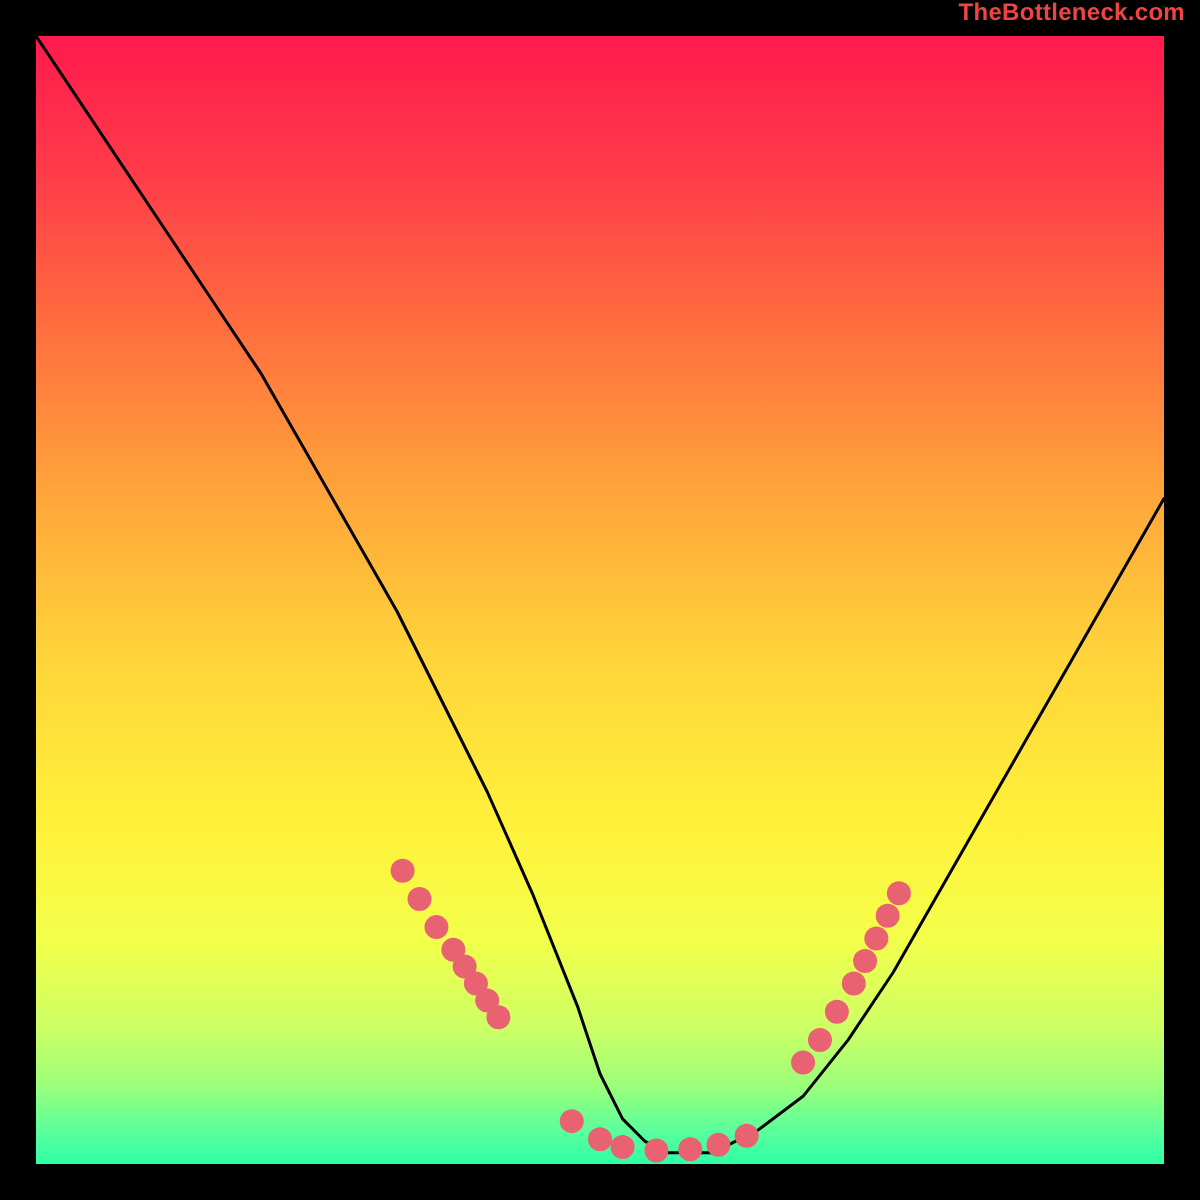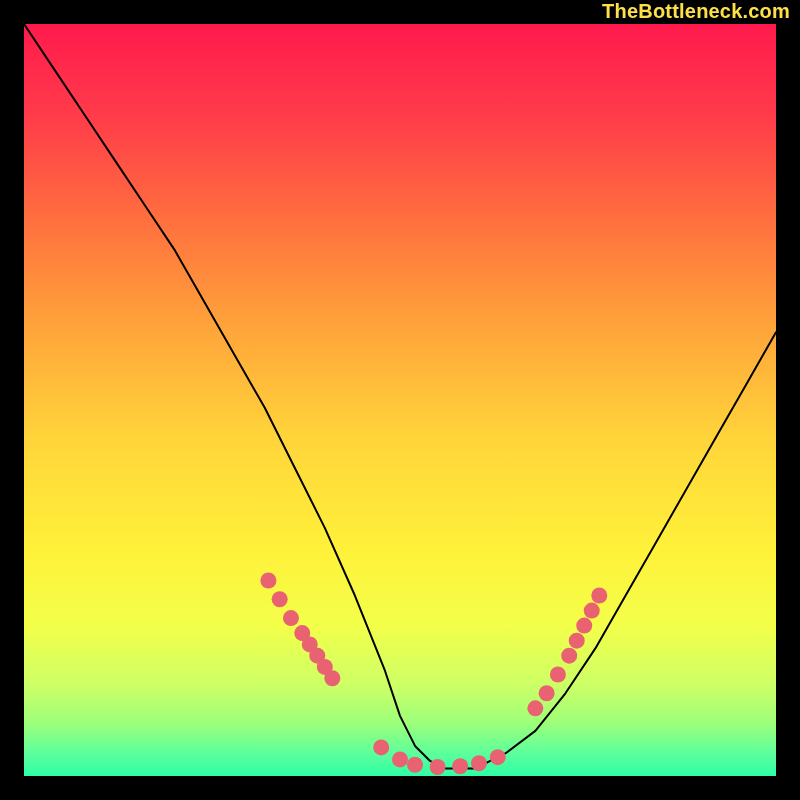--- a/index.html
+++ b/index.html
@@ -22,9 +22,9 @@
     top: 0;
     right: 10px;
     font-family: Arial, Helvetica, sans-serif;
-    font-size: 20px;
+    font-size: 16px;
     font-weight: 600;
-    color: #fde047;
+    color: #ef4444;
     letter-spacing: 0.2px;
   }
   svg { display: block; }

